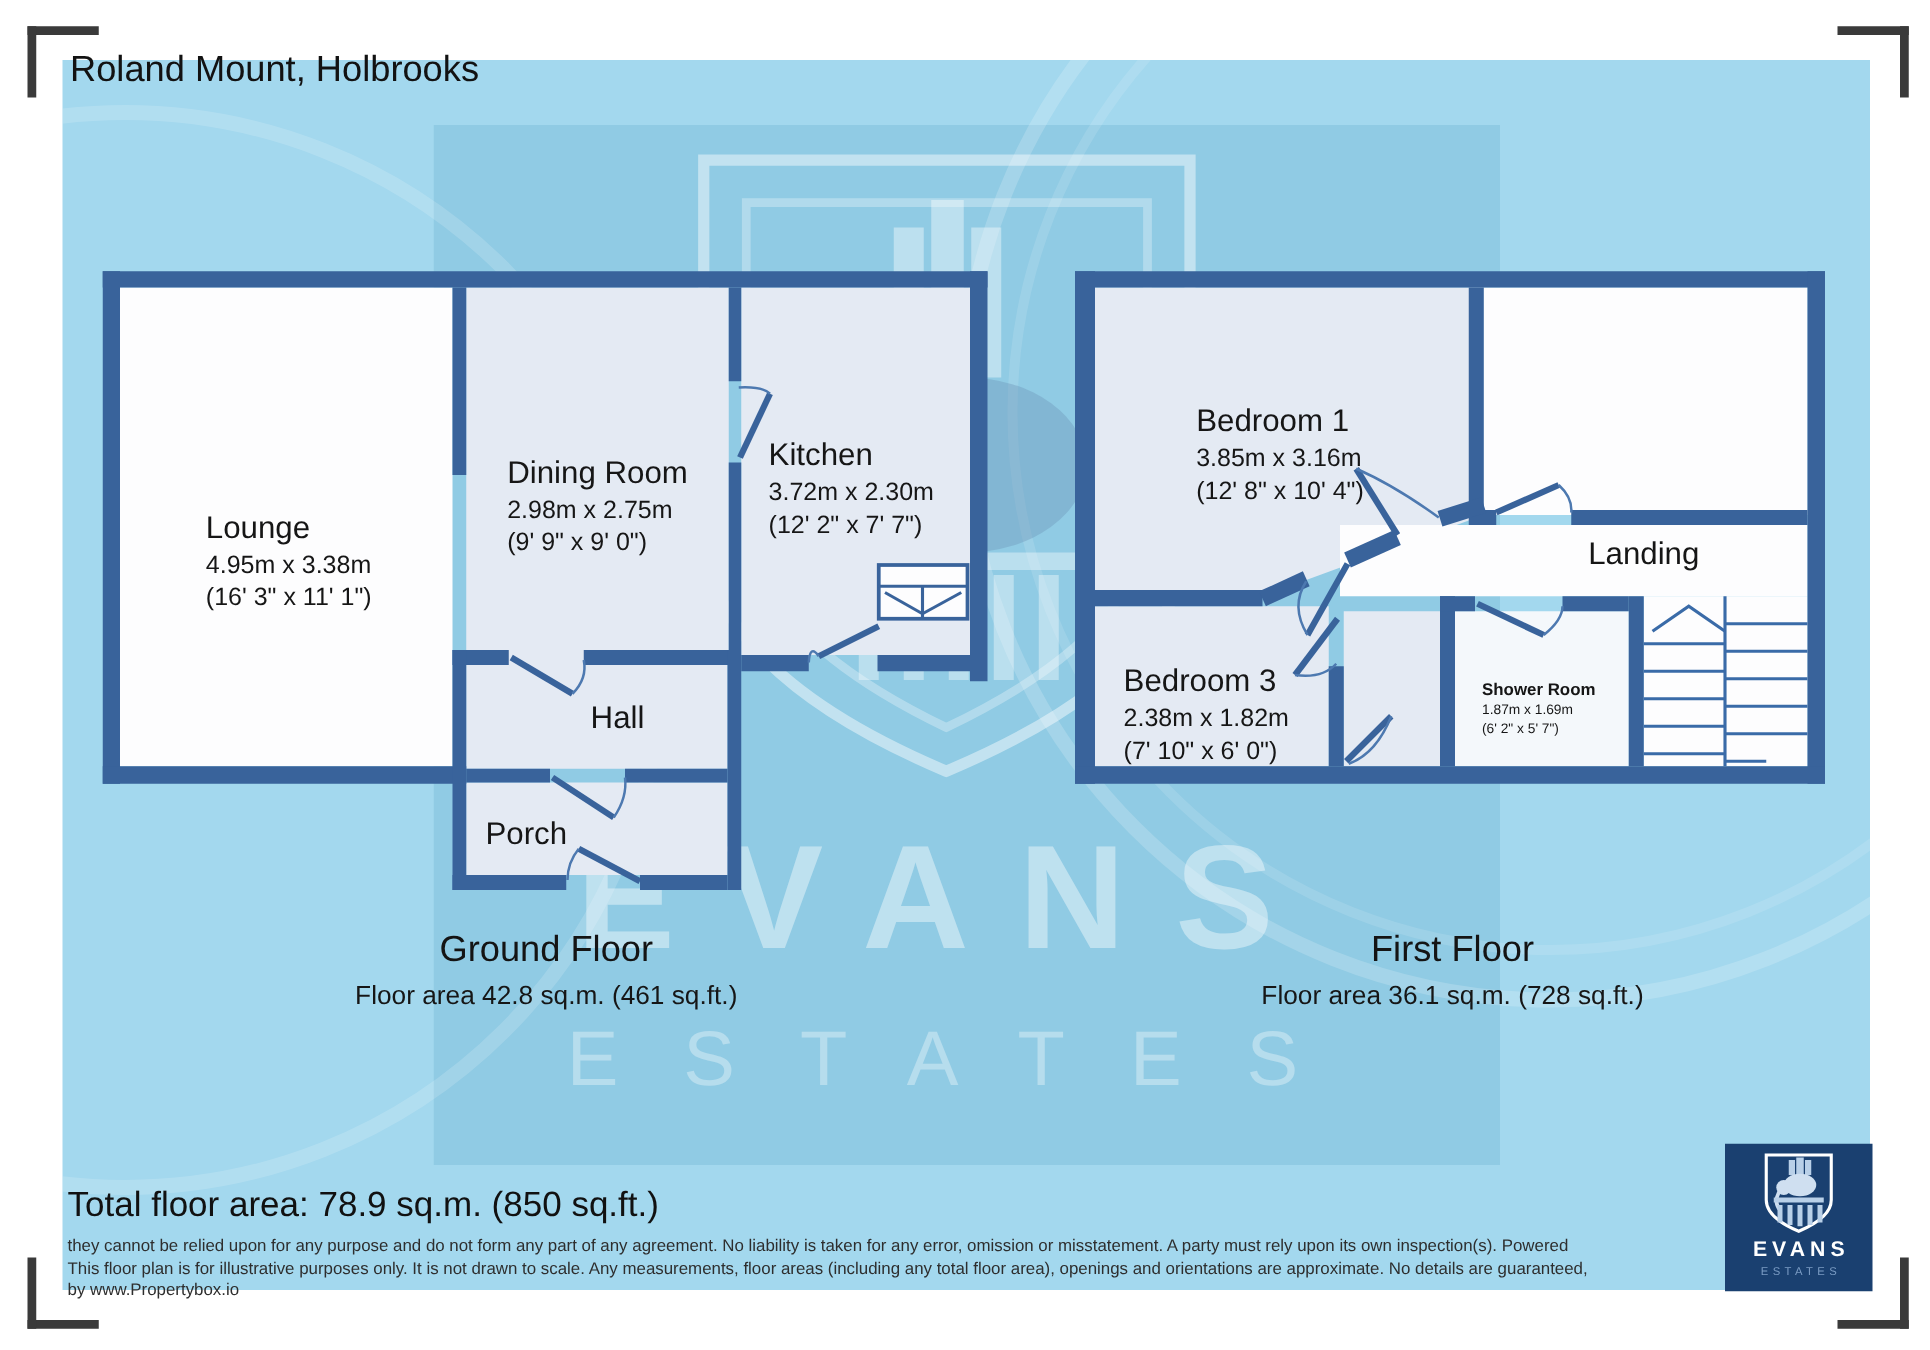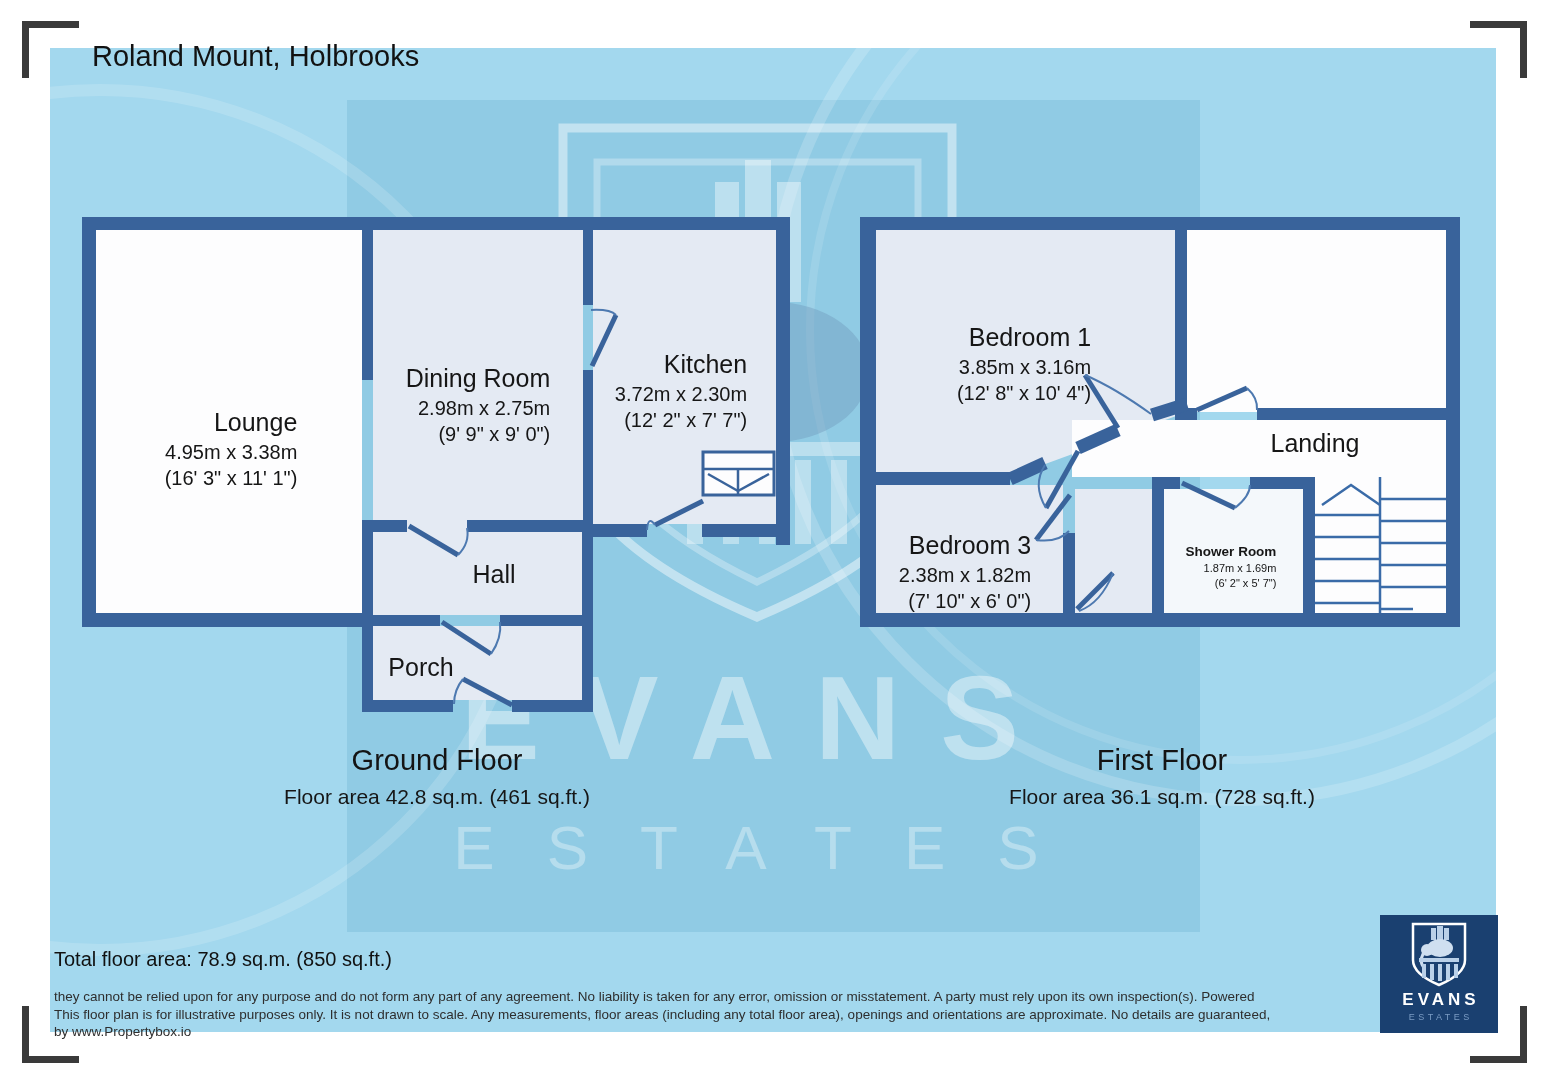--- a/index.html
+++ b/index.html
@@ -19,7 +19,7 @@
   .wm-word2{position:absolute;left:722px;top:764px;transform:translateX(-50%);
             font-size:62px;font-weight:400;letter-spacing:52px;color:rgba(255,255,255,0.34);white-space:nowrap;}
   
-  .title{position:absolute;left:56px;top:40px;font-size:29px;color:#121212;margin-left:36px;}
+  .title{position:absolute;left:56px;top:40px;font-size:29px;color:#121212;}
   
   .plan{position:absolute;}
   .plan.ground{left:82px;top:213px;}

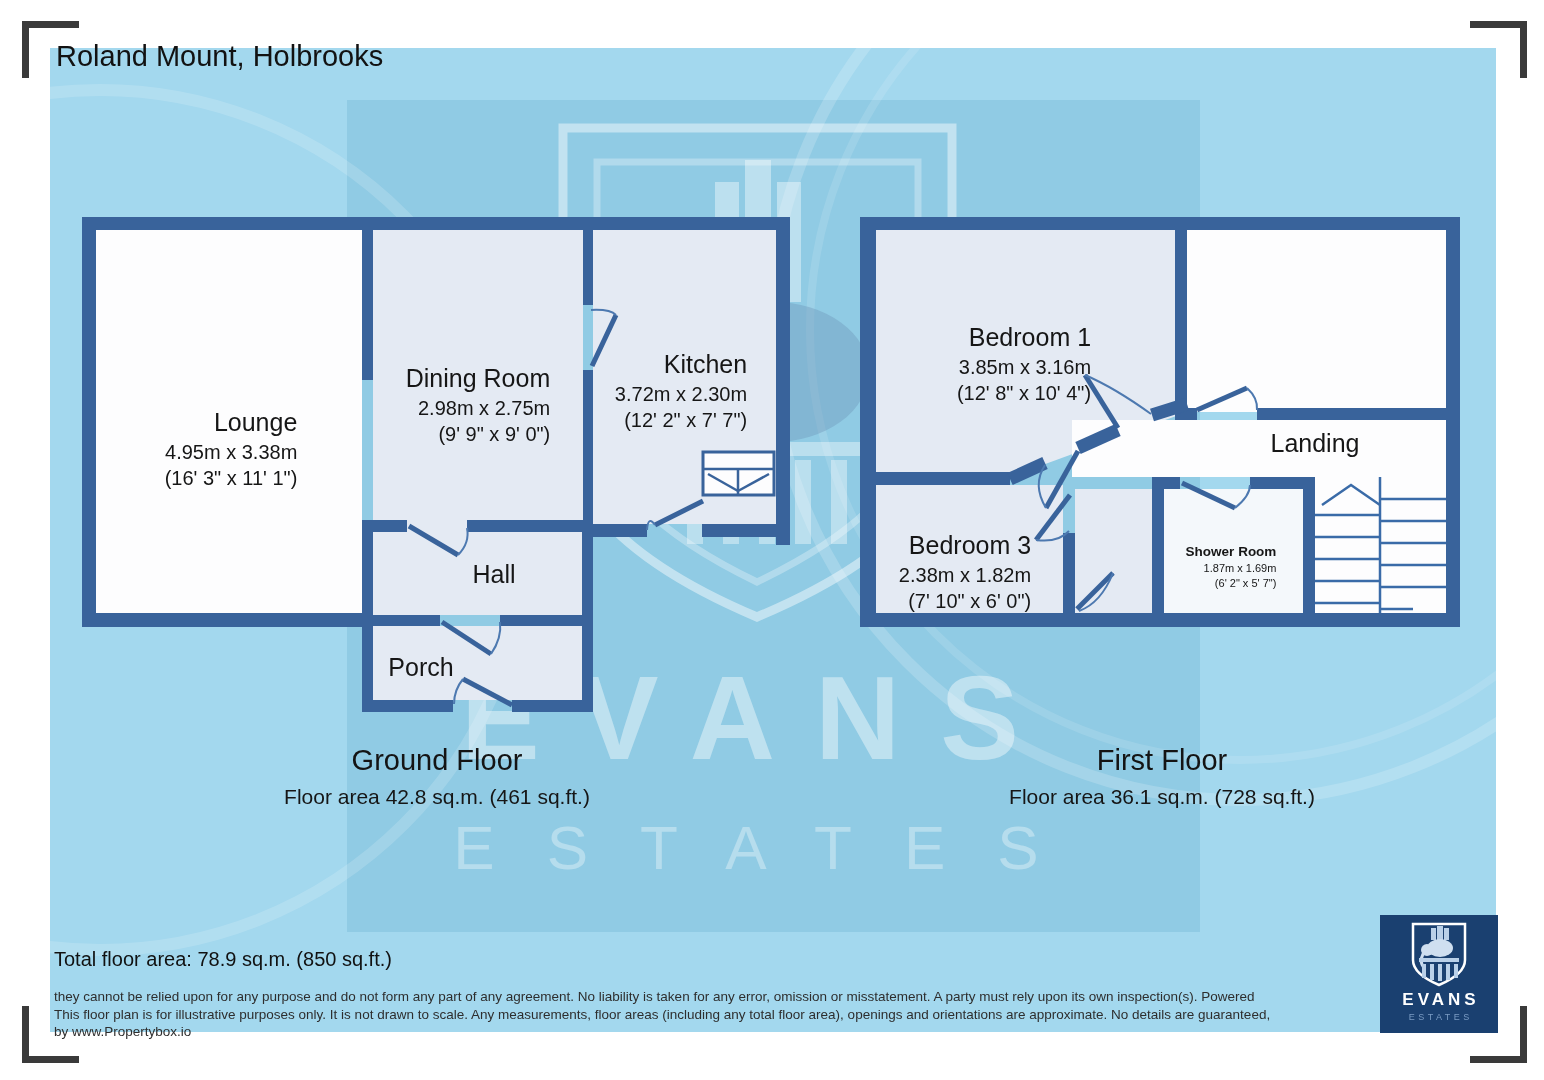--- a/index.html
+++ b/index.html
@@ -25,7 +25,7 @@
   .plan.ground{left:82px;top:213px;}
   .plan.first{left:860px;top:213px;}
   
-  .room-label{position:absolute;transform:translateX(-50%);text-align:right;color:#161616;line-height:1.3;white-space:nowrap;}
+  .room-label{position:absolute;transform:translateX(-50%);text-align:left;color:#161616;line-height:1.3;white-space:nowrap;}
   .room-label .rn{font-size:25px;}
   .room-label .rd{font-size:20px;}
   .room-label-sm .rn{font-size:13.5px;font-weight:600;}

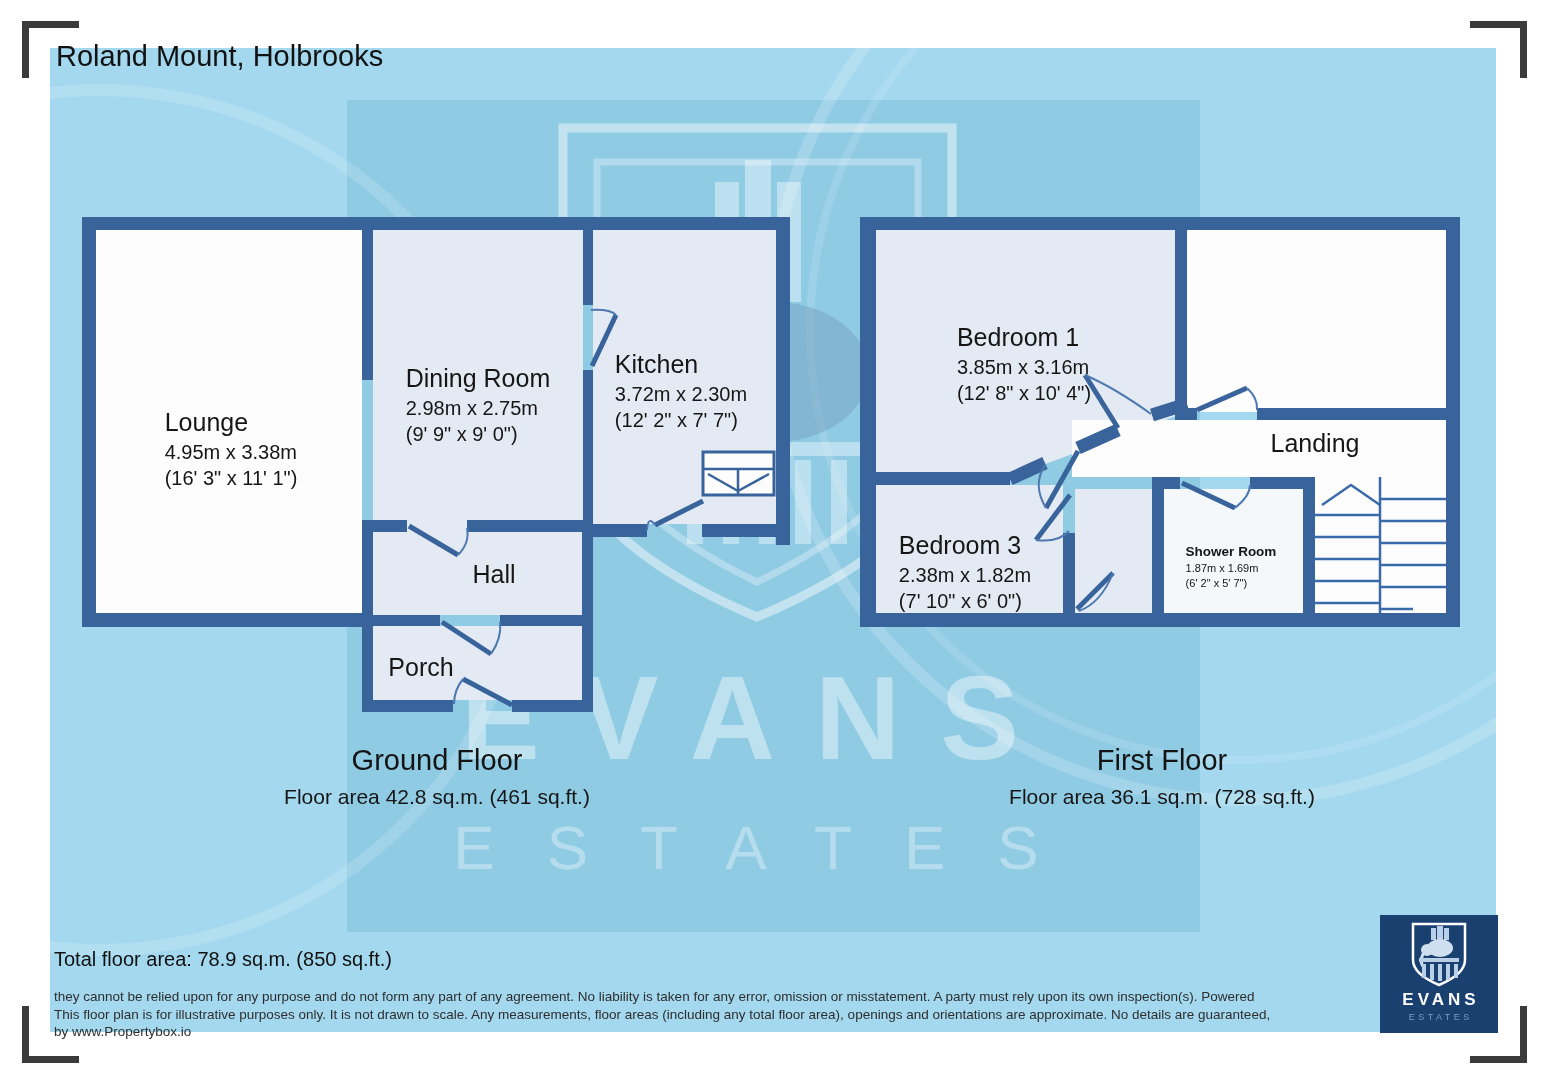--- a/index.html
+++ b/index.html
@@ -33,7 +33,7 @@
   .floor-caption{position:absolute;transform:translateX(-50%);font-size:29px;color:#141414;white-space:nowrap;}
   .floor-area{position:absolute;transform:translateX(-50%);font-size:21px;color:#161616;white-space:nowrap;}
   
-  .total{position:absolute;left:54px;top:948px;font-size:20px;color:#111;}
+  .total{position:absolute;left:54px;top:948px;font-size:28px;color:#111;}
   .disclaimer{position:absolute;left:54px;top:988px;width:1280px;font-size:13.5px;line-height:17.5px;color:#2e2e2e;}
   
   .logo{position:absolute;left:1380px;top:915px;width:118px;height:118px;background:#1a4070;

